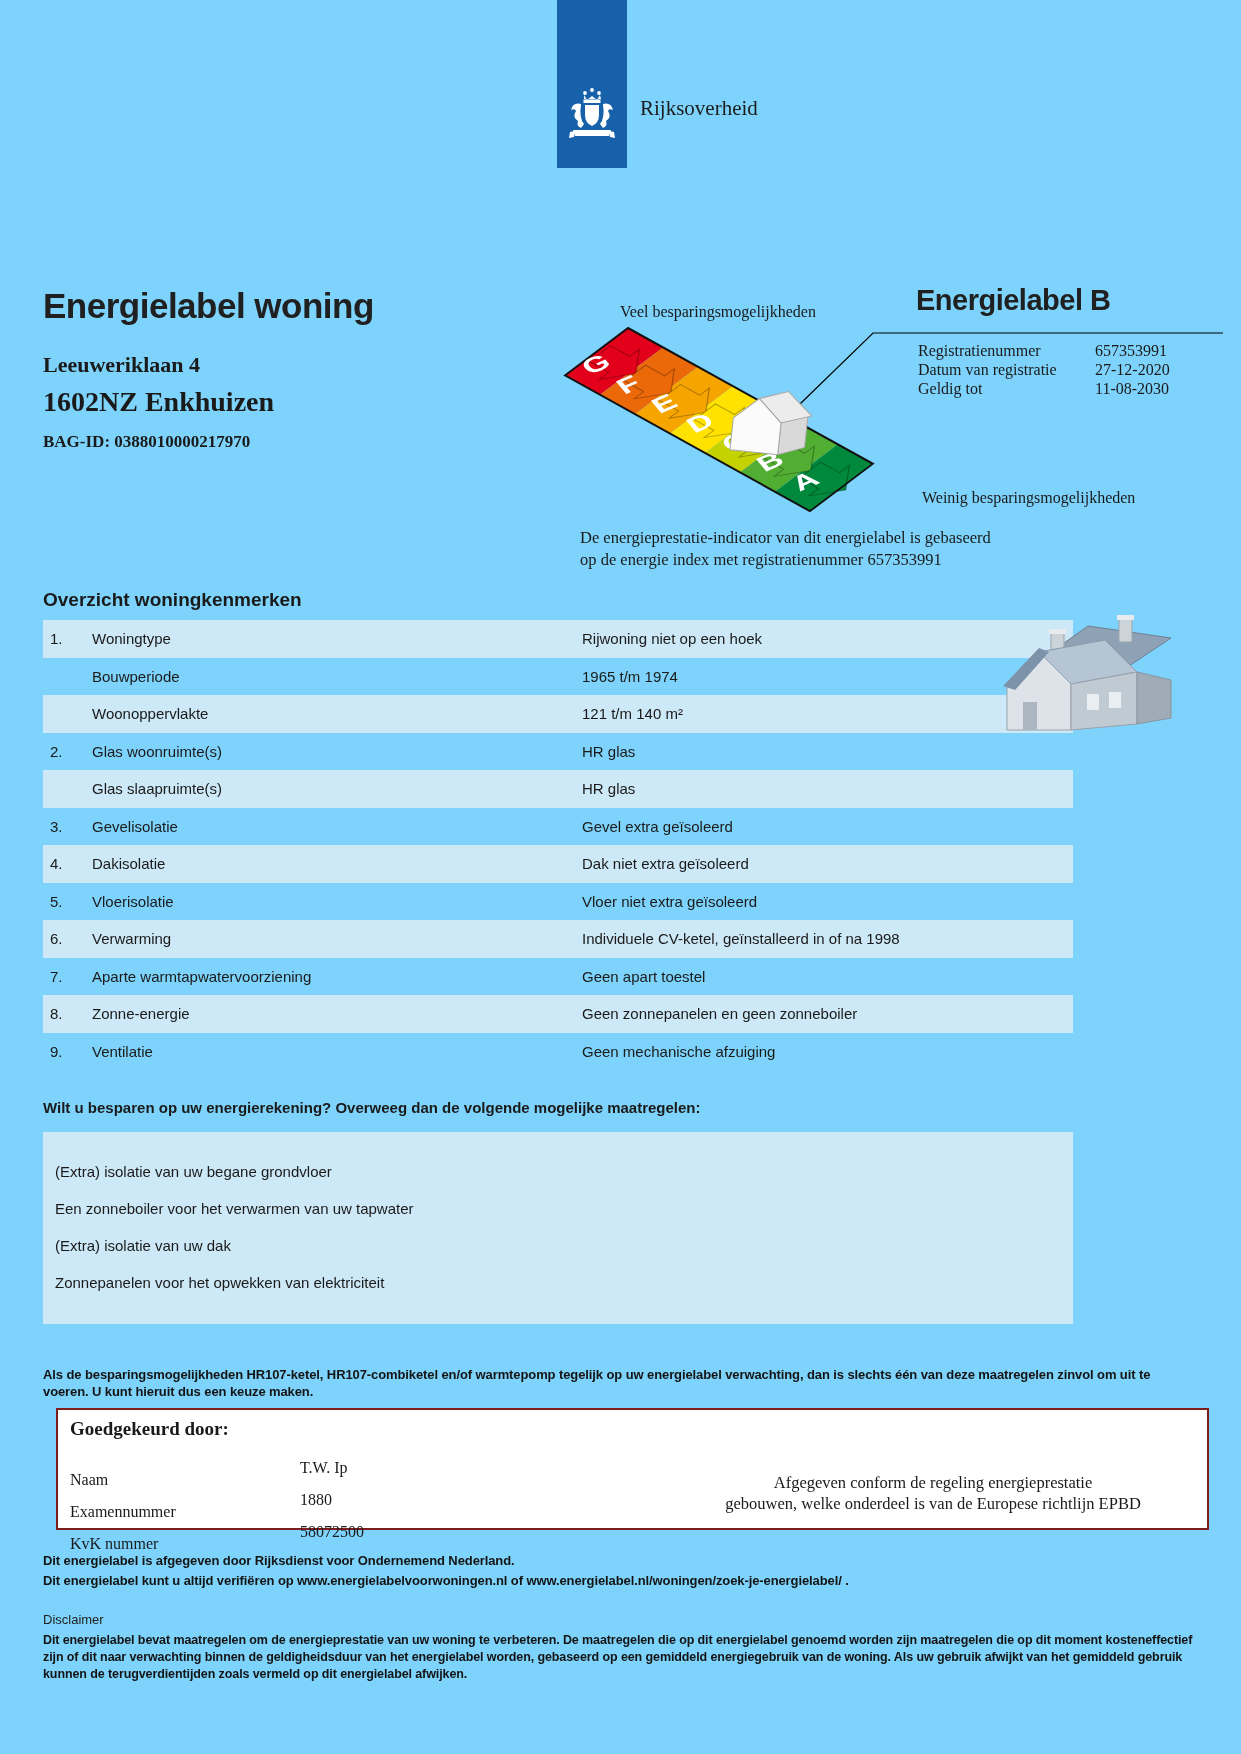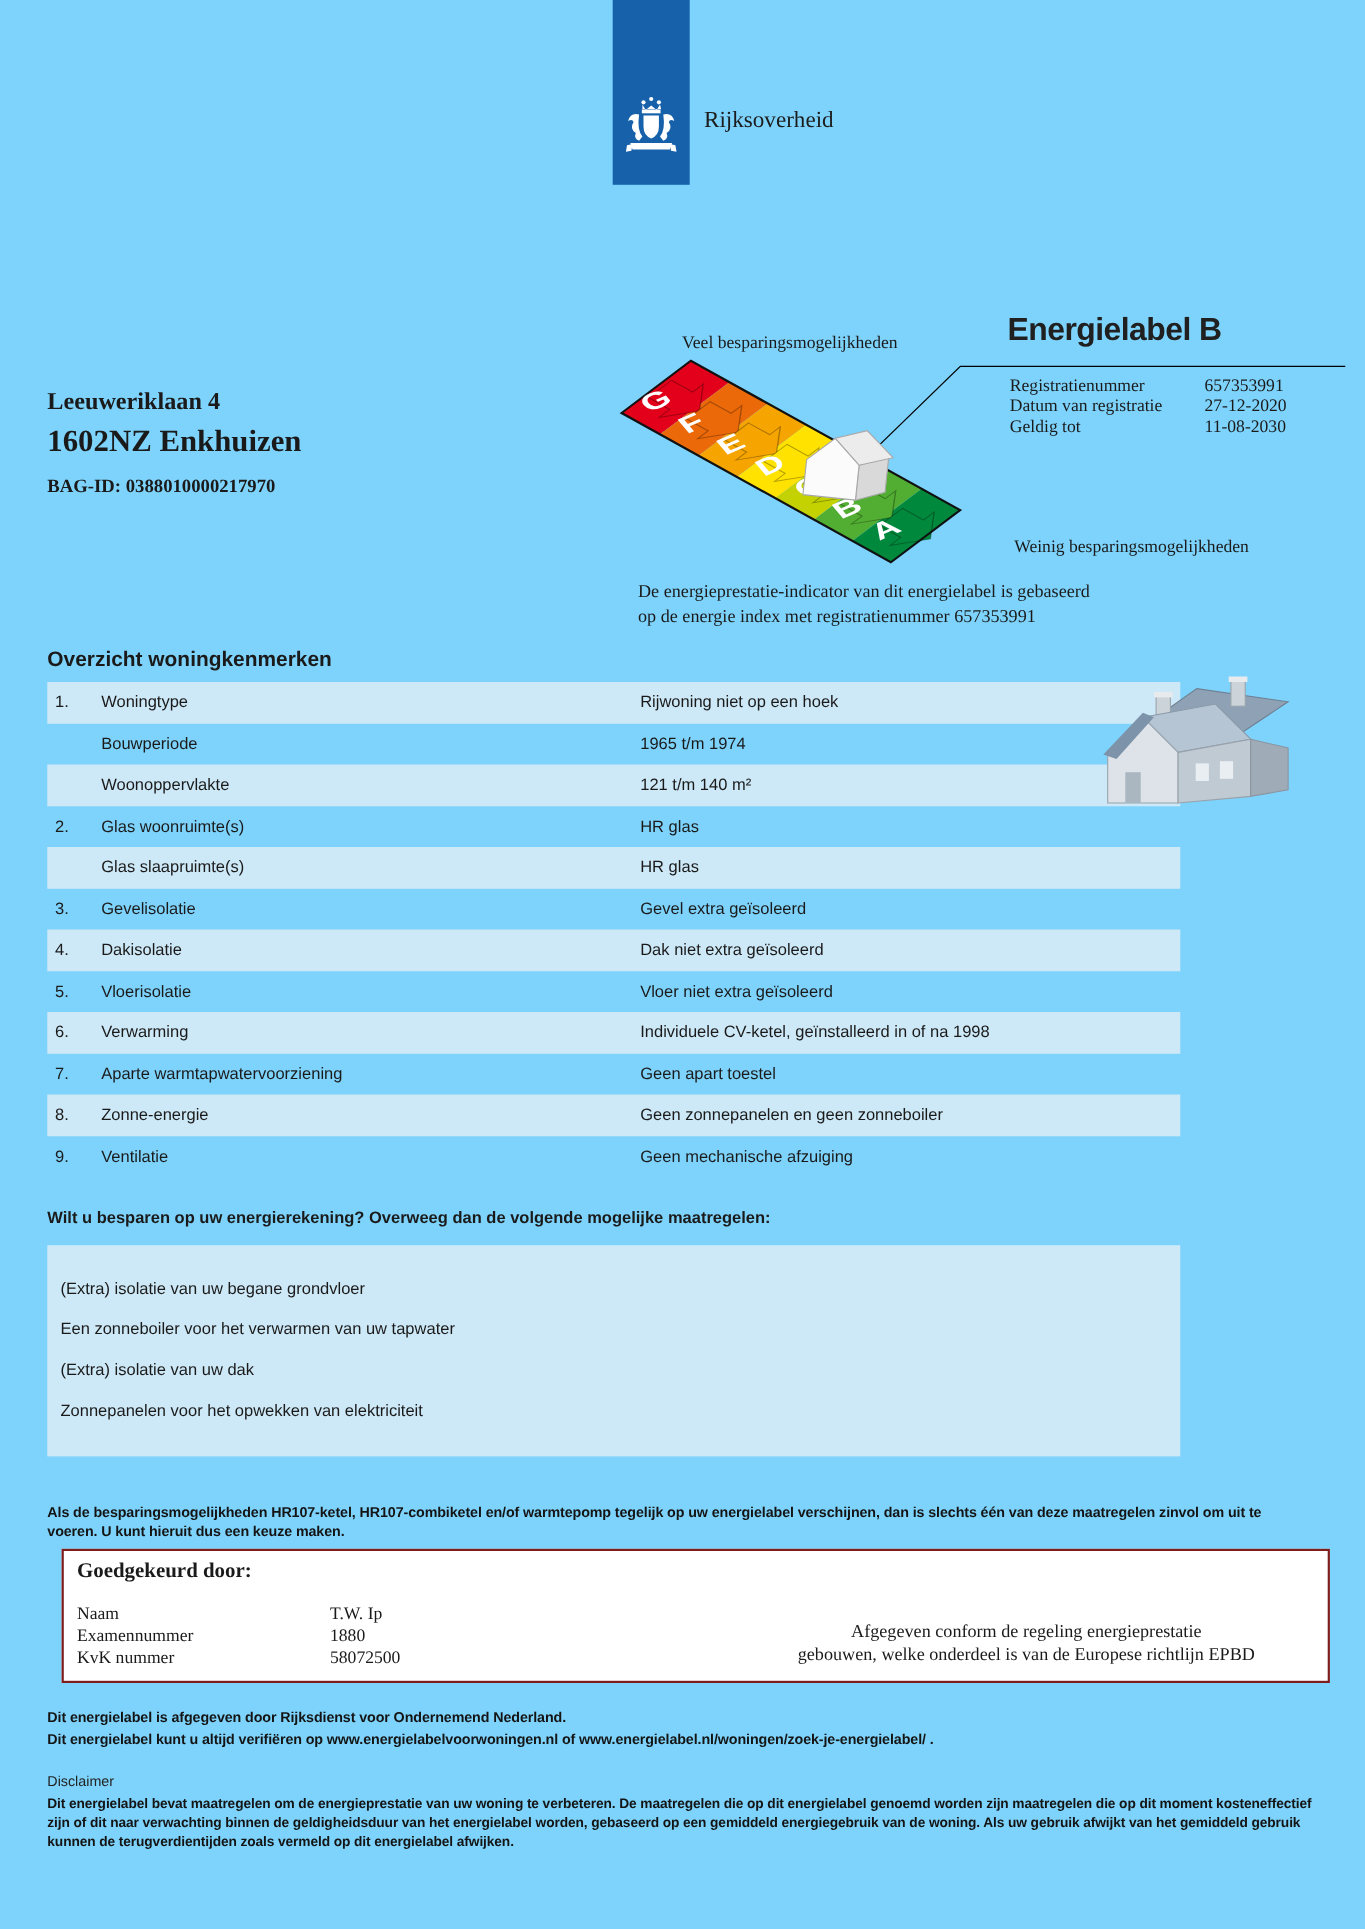--- a/index.html
+++ b/index.html
@@ -82,6 +82,7 @@
   </div>
   <div class="abs serif brandname">Rijksoverheid</div>
 
+  <div class="abs doc-title">Energielabel woning</div>
   <div class="abs serif addr1">Leeuweriklaan 4</div>
   <div class="abs serif addr2">1602NZ Enkhuizen</div>
   <div class="abs serif bagid">BAG-ID: 0388010000217970</div>

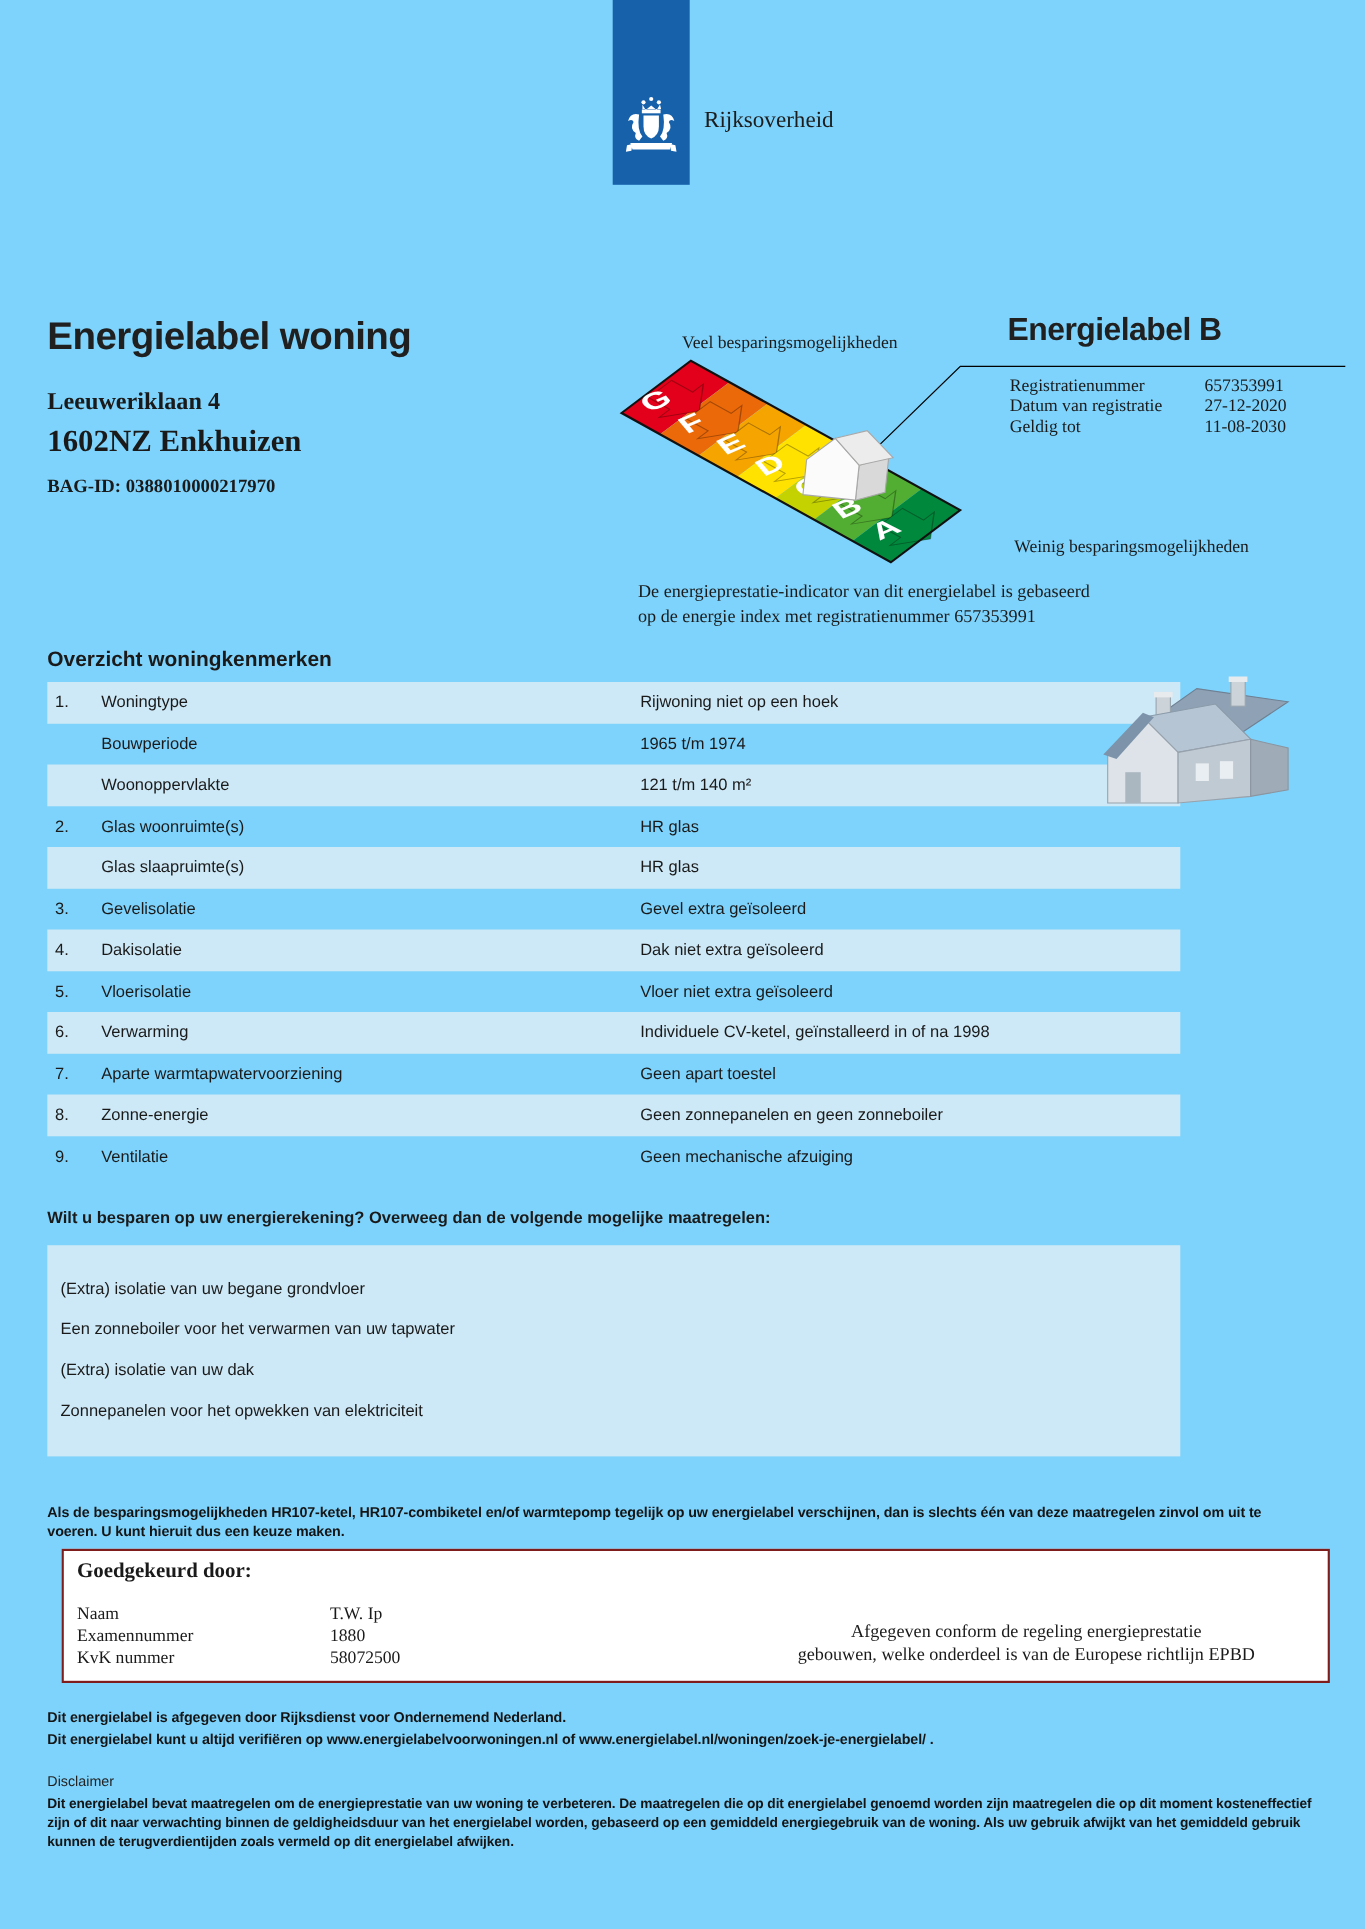--- a/index.html
+++ b/index.html
@@ -235,7 +235,7 @@
     <div class="item">(Extra) isolatie van uw dak</div>
     <div class="item">Zonnepanelen voor het opwekken van elektriciteit</div>
   </div>
-  <div class="abs msnote">Als de besparingsmogelijkheden HR107-ketel, HR107-combiketel en/of warmtepomp tegelijk op uw energielabel verschijnen, dan is slechts één van deze maatregelen zinvol om uit te voeren. U kunt hieruit dus een keuze maken.</div>
+  <div class="abs msnote">Als de besparingsmogelijkheden HR107-ketel, HR107-combiketel en/of warmtepomp tegelijk op uw energielabel verwachting, dan is slechts één van deze maatregelen zinvol om uit te voeren. U kunt hieruit dus een keuze maken.</div>
 
   <div class="abs apbox">
     <div class="ap-heading serif">Goedgekeurd door:</div>

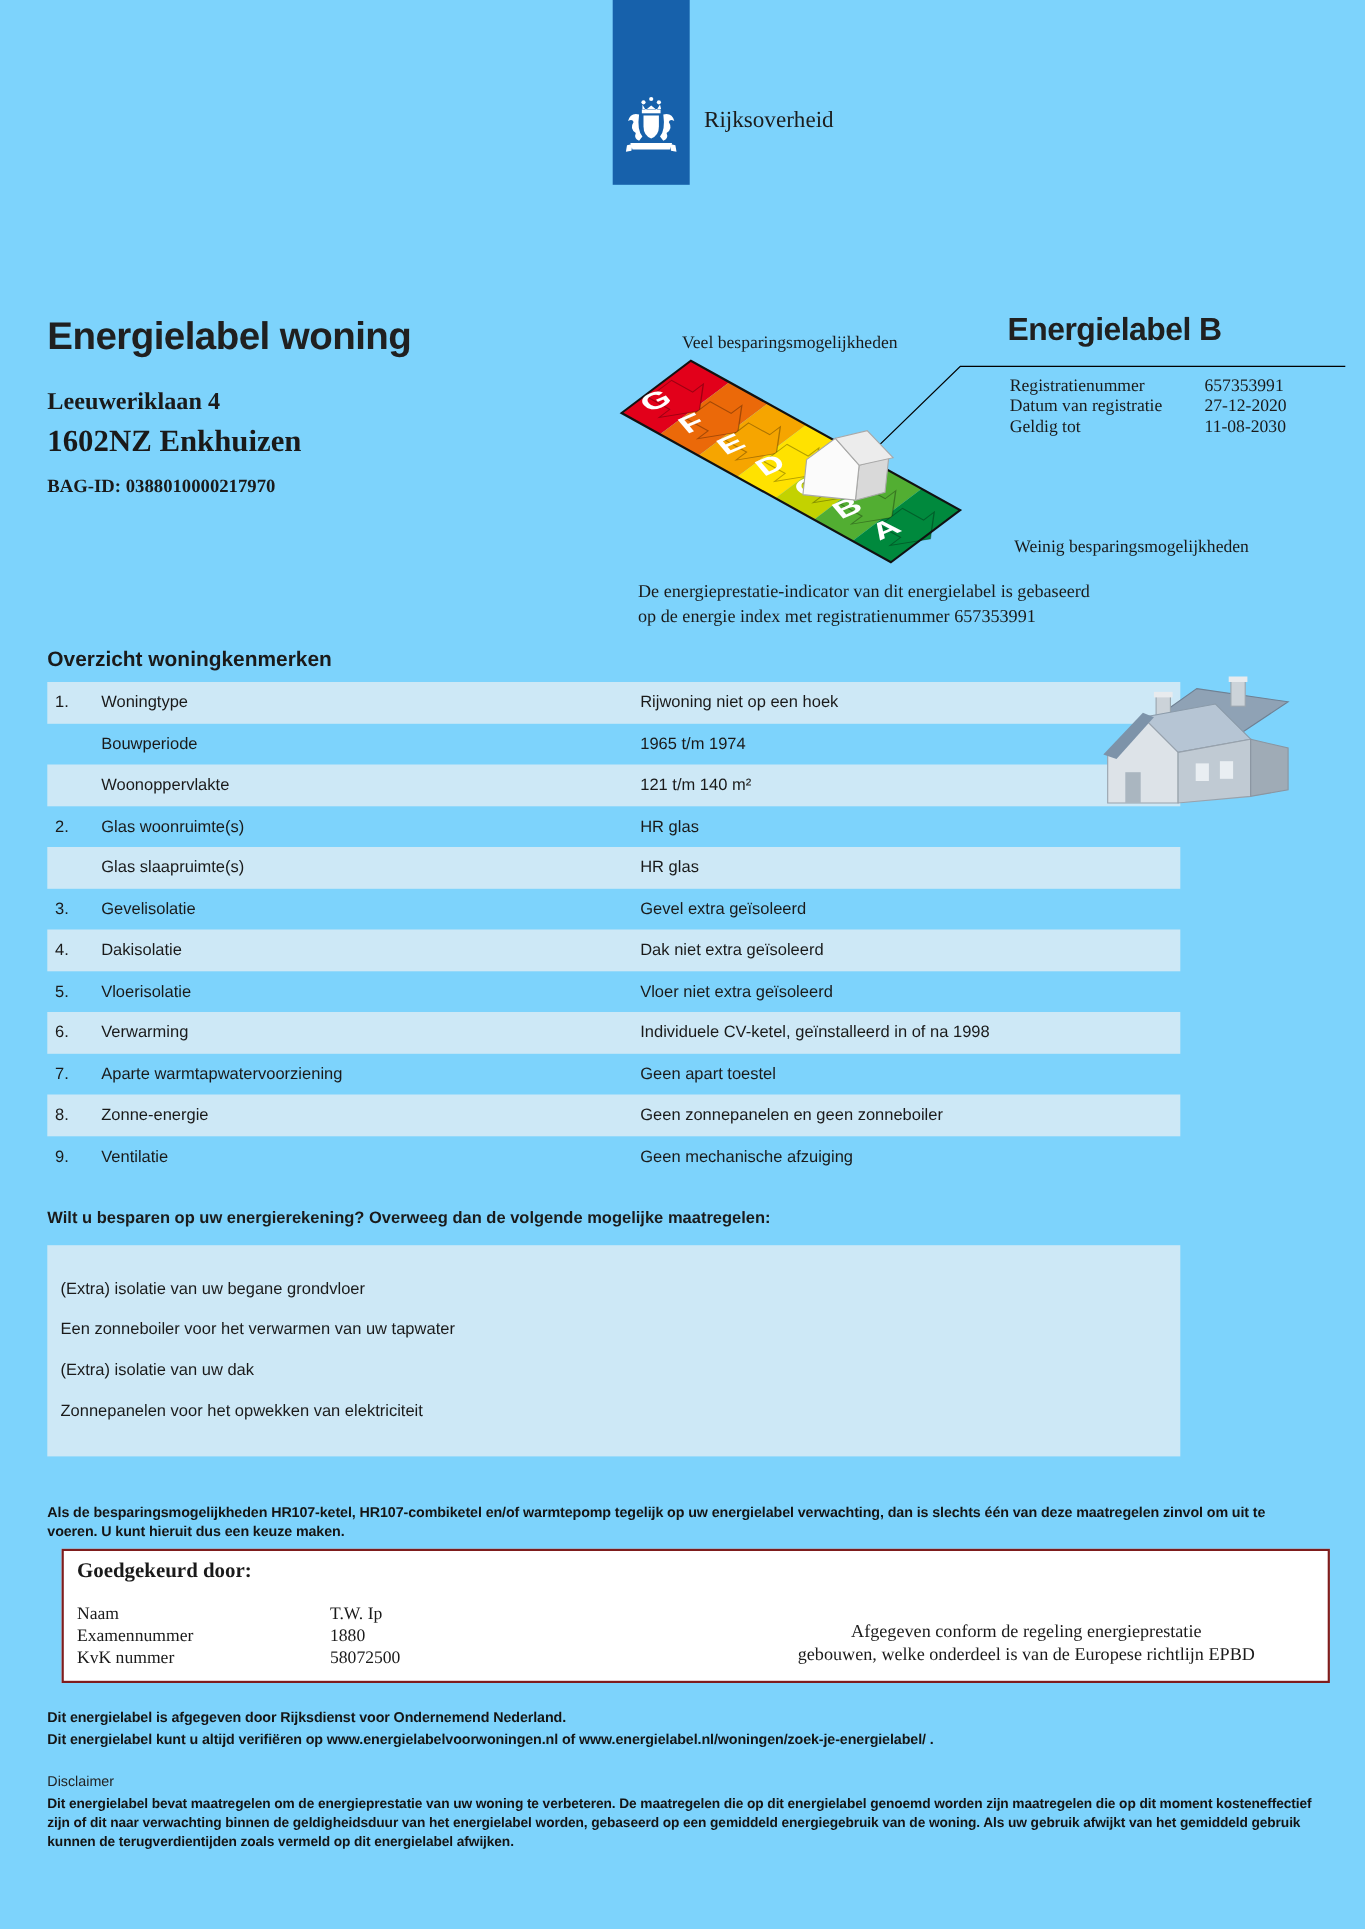--- a/index.html
+++ b/index.html
@@ -48,7 +48,7 @@
   .ap-heading{left:12px;top:8px;font-size:19px;font-weight:700;position:absolute;}
   .apfields{position:absolute;left:12px;top:48px;font-size:16px;line-height:20px;}
   .aprow{display:flex;}
-  .aprow .al{width:230px;}
+  .aprow .al{width:230px;margin-top:12px;}
   .apconform{position:absolute;right:14px;top:62px;width:520px;text-align:center;font-size:16.5px;line-height:21px;}
 
   

